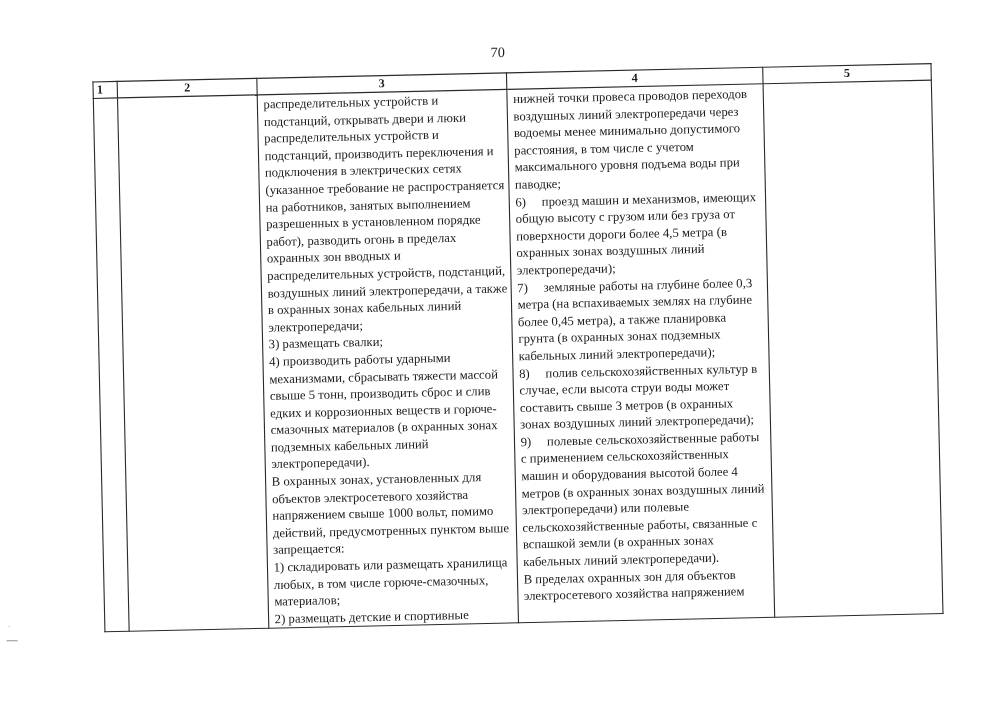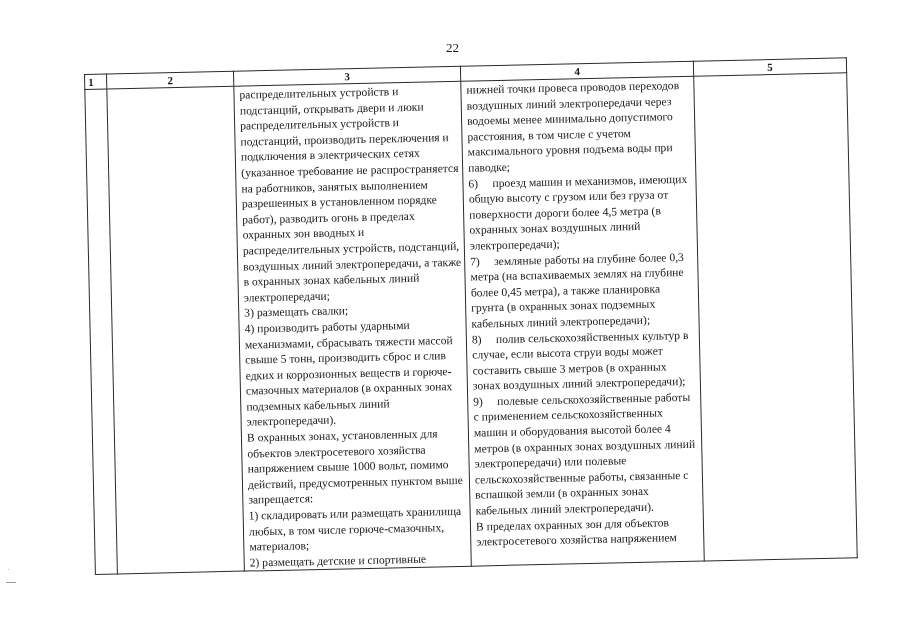--- a/index.html
+++ b/index.html
@@ -20,7 +20,7 @@
 </head>
 <body>
 
-<div class="page-number">22</div>
+<div class="page-number">70</div>
 
 <div class="table-wrap">
   <table>

